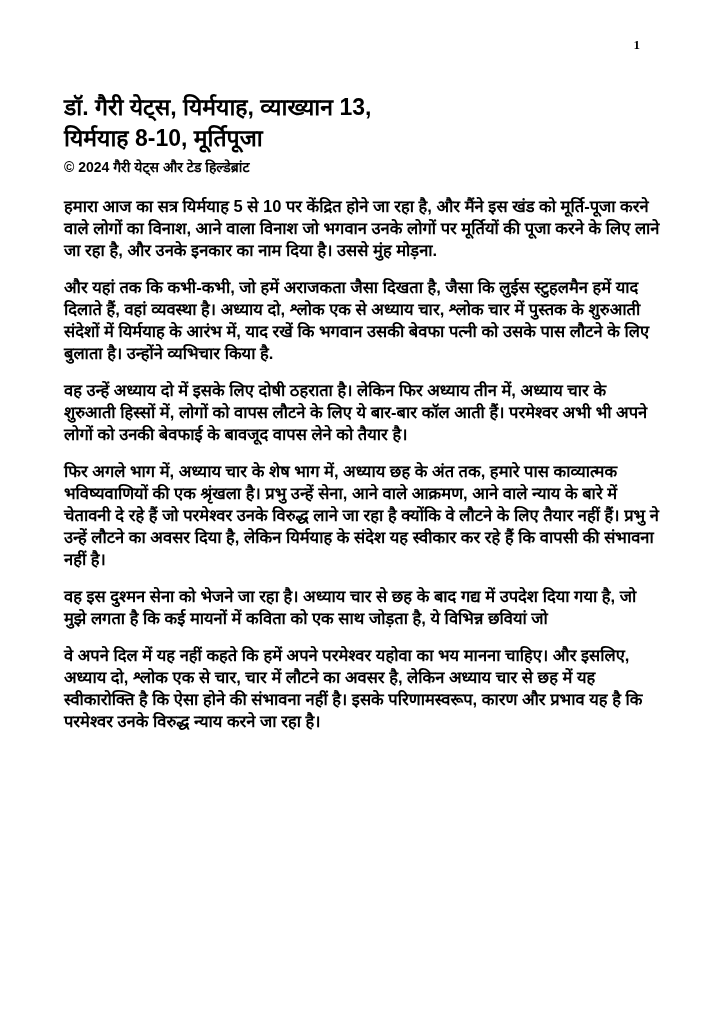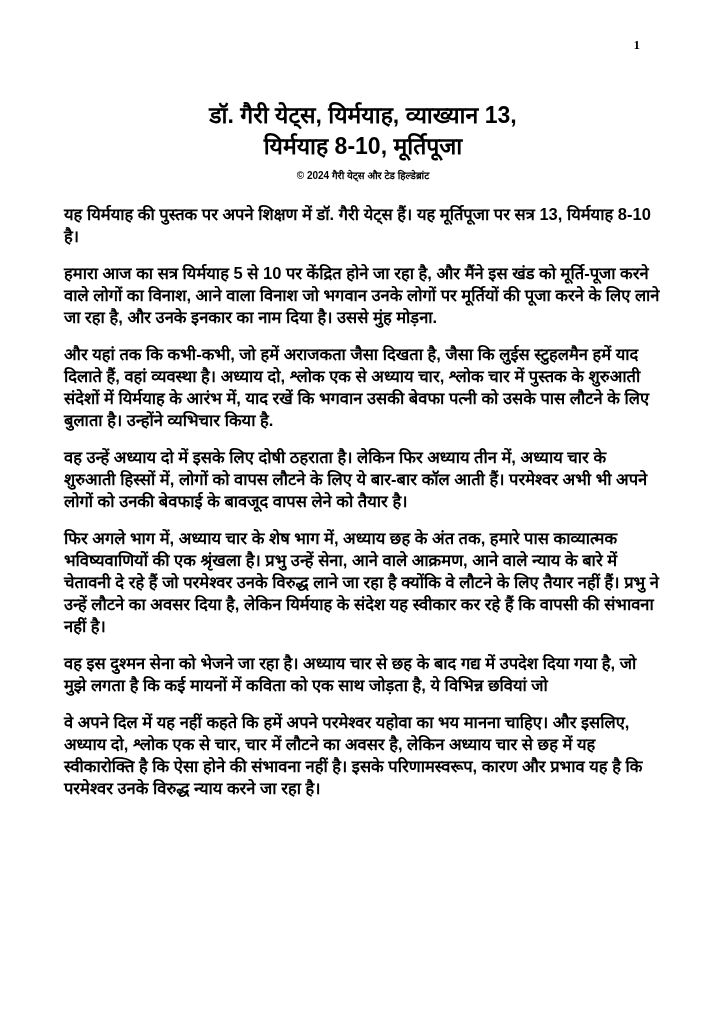--- a/index.html
+++ b/index.html
@@ -29,8 +29,7 @@
     line-height: 1;
   }
   .title-block {
-    text-align: center;
-    margin: 16px 0 17px 0;
+    margin: 8px 0 17px 0;
   }
   .title-line {
     font-size: 23px;

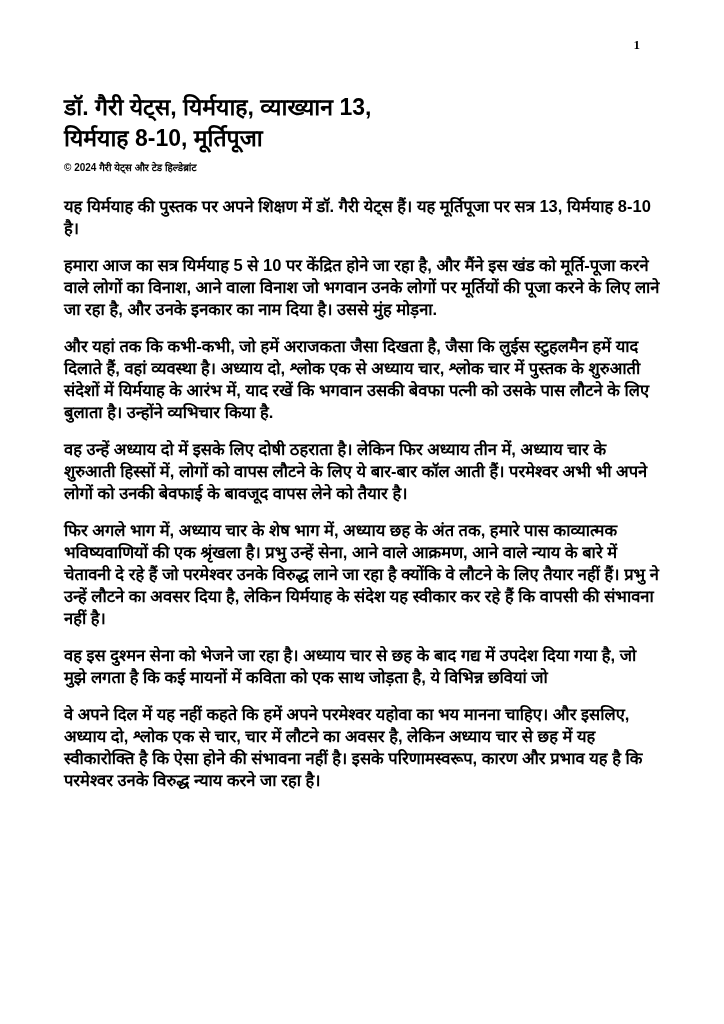--- a/index.html
+++ b/index.html
@@ -38,7 +38,7 @@
     letter-spacing: 0px;
   }
   .copyright-line {
-    font-size: 10px;
+    font-size: 14px;
     font-weight: 700;
     line-height: 21px;
     margin-top: 3px;

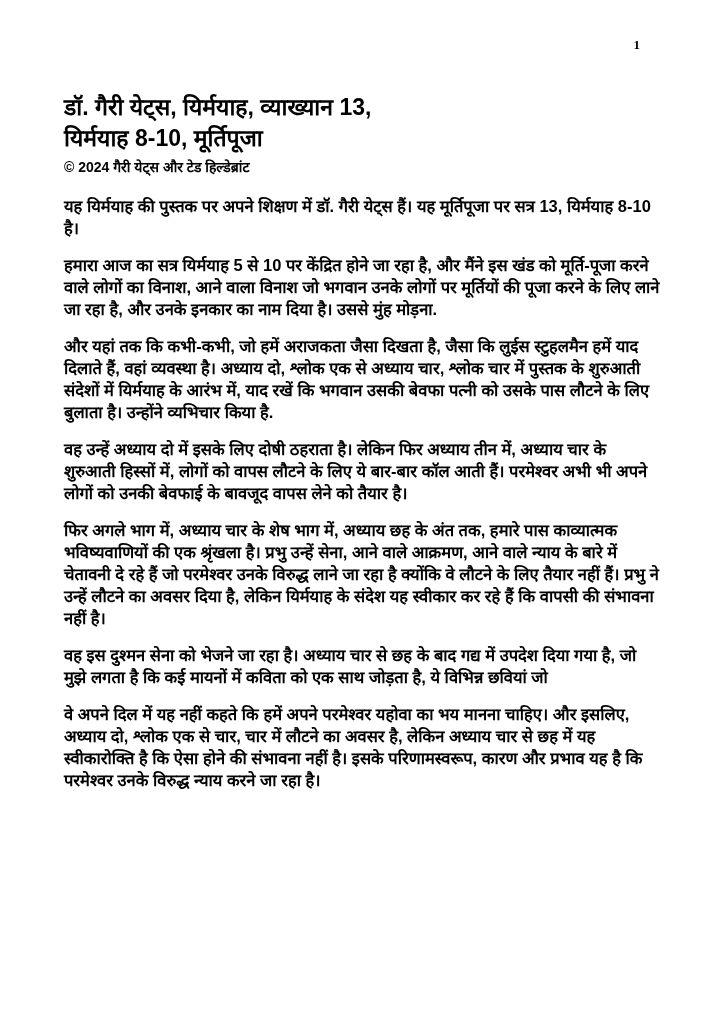--- a/index.html
+++ b/index.html
@@ -65,7 +65,6 @@
   </div>
 
   <div class="body-text">
-    <p class="body-para">यह यिर्मयाह की पुस्तक पर अपने शिक्षण में डॉ. गैरी येट्स हैं। यह मूर्तिपूजा पर सत्र 13, यिर्मयाह 8-10 है।</p>
     <p class="body-para">हमारा आज का सत्र यिर्मयाह 5 से 10 पर केंद्रित होने जा रहा है, और मैंने इस खंड को मूर्ति-पूजा करने वाले लोगों का विनाश, आने वाला विनाश जो भगवान उनके लोगों पर मूर्तियों की पूजा करने के लिए लाने जा रहा है, और उनके इनकार का नाम दिया है। उससे मुंह मोड़ना.</p>
     <p class="body-para">और यहां तक कि कभी-कभी, जो हमें अराजकता जैसा दिखता है, जैसा कि लुईस स्टुहलमैन हमें याद दिलाते हैं, वहां व्यवस्था है। अध्याय दो, श्लोक एक से अध्याय चार, श्लोक चार में पुस्तक के शुरुआती संदेशों में यिर्मयाह के आरंभ में, याद रखें कि भगवान उसकी बेवफा पत्नी को उसके पास लौटने के लिए बुलाता है। उन्होंने व्यभिचार किया है.</p>
     <p class="body-para">वह उन्हें अध्याय दो में इसके लिए दोषी ठहराता है। लेकिन फिर अध्याय तीन में, अध्याय चार के शुरुआती हिस्सों में, लोगों को वापस लौटने के लिए ये बार-बार कॉल आती हैं। परमेश्वर अभी भी अपने लोगों को उनकी बेवफाई के बावजूद वापस लेने को तैयार है।</p>

